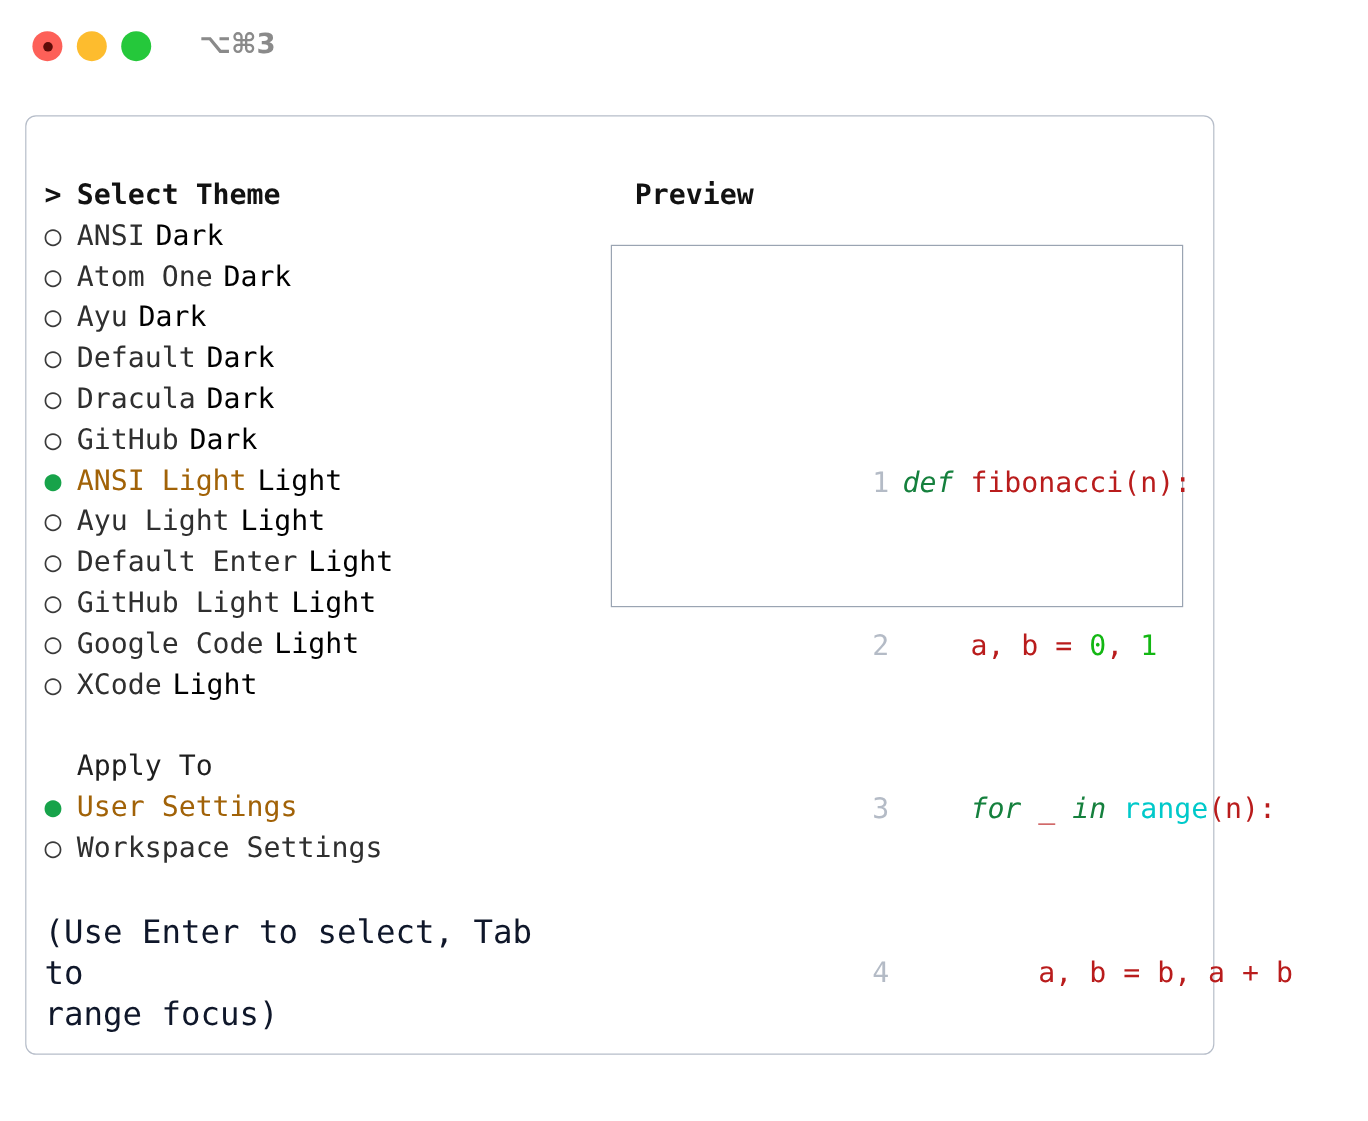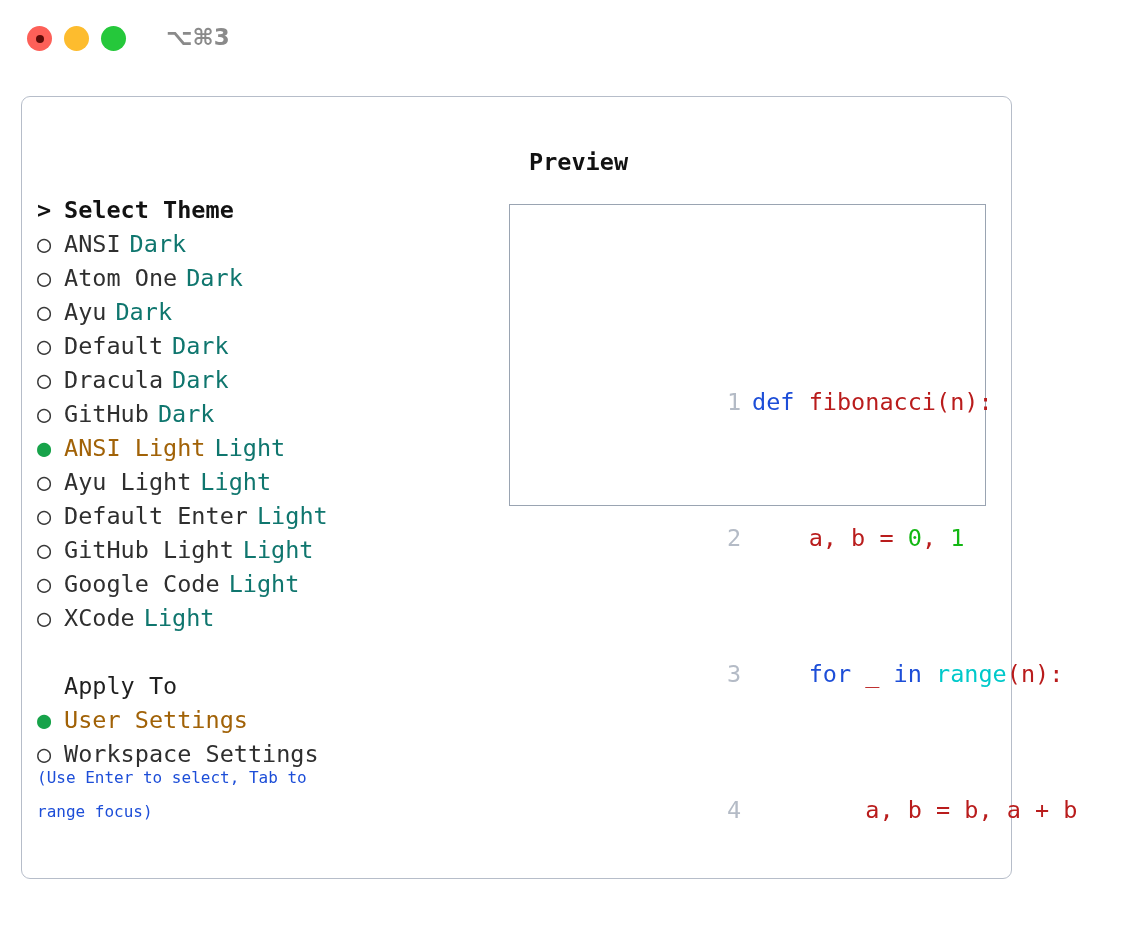--- a/index.html
+++ b/index.html
@@ -127,7 +127,7 @@
     color: #121212;
   }
 
-  .label { color: #2f2f2f; margin-top: 48px; }
+  .label { color: #2f2f2f; }
   .label.selected { color: #a16207; }
   .suffix {
     color: #0f766e;

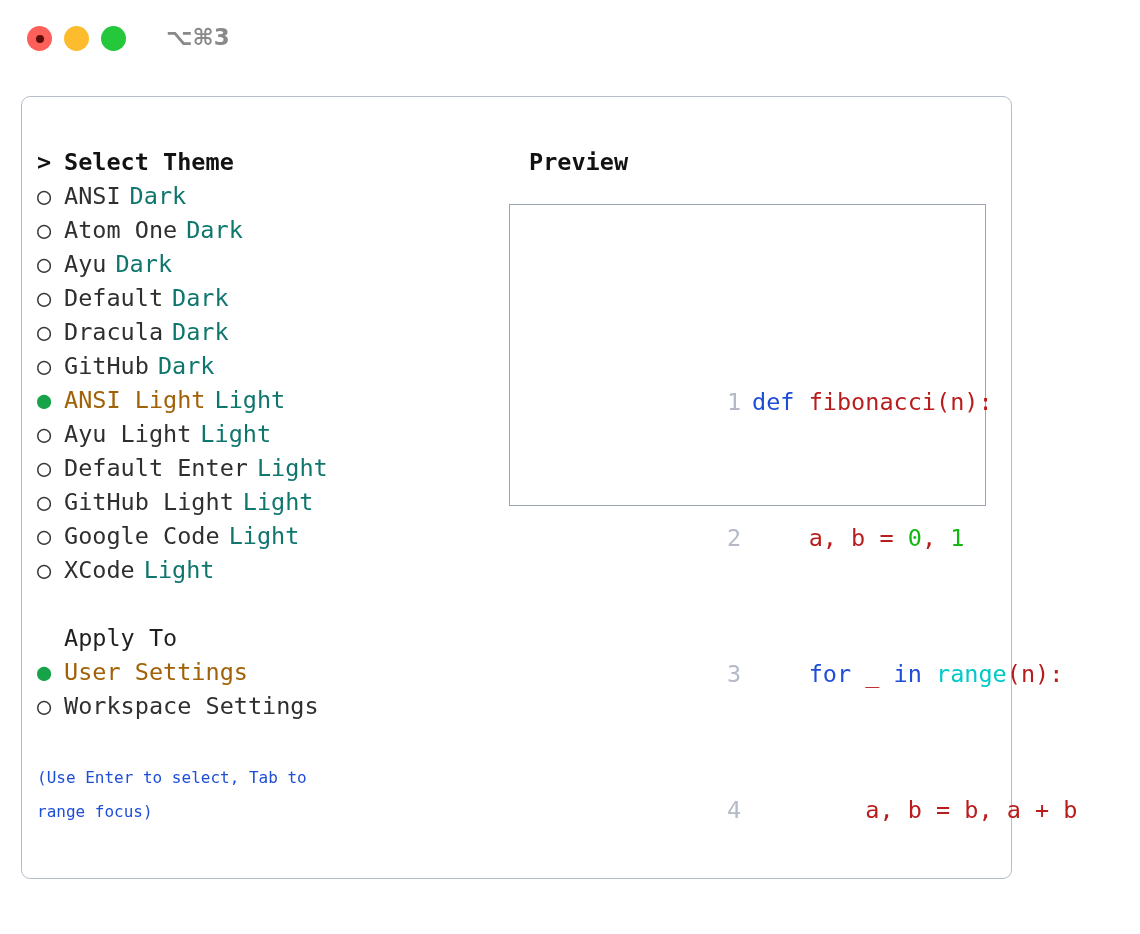--- a/index.html
+++ b/index.html
@@ -130,7 +130,7 @@
   .label { color: #2f2f2f; }
   .label.selected { color: #a16207; }
   .suffix {
-    color: #0f766e;
+    color: #000000;
     margin-left: 9px;
   }
 

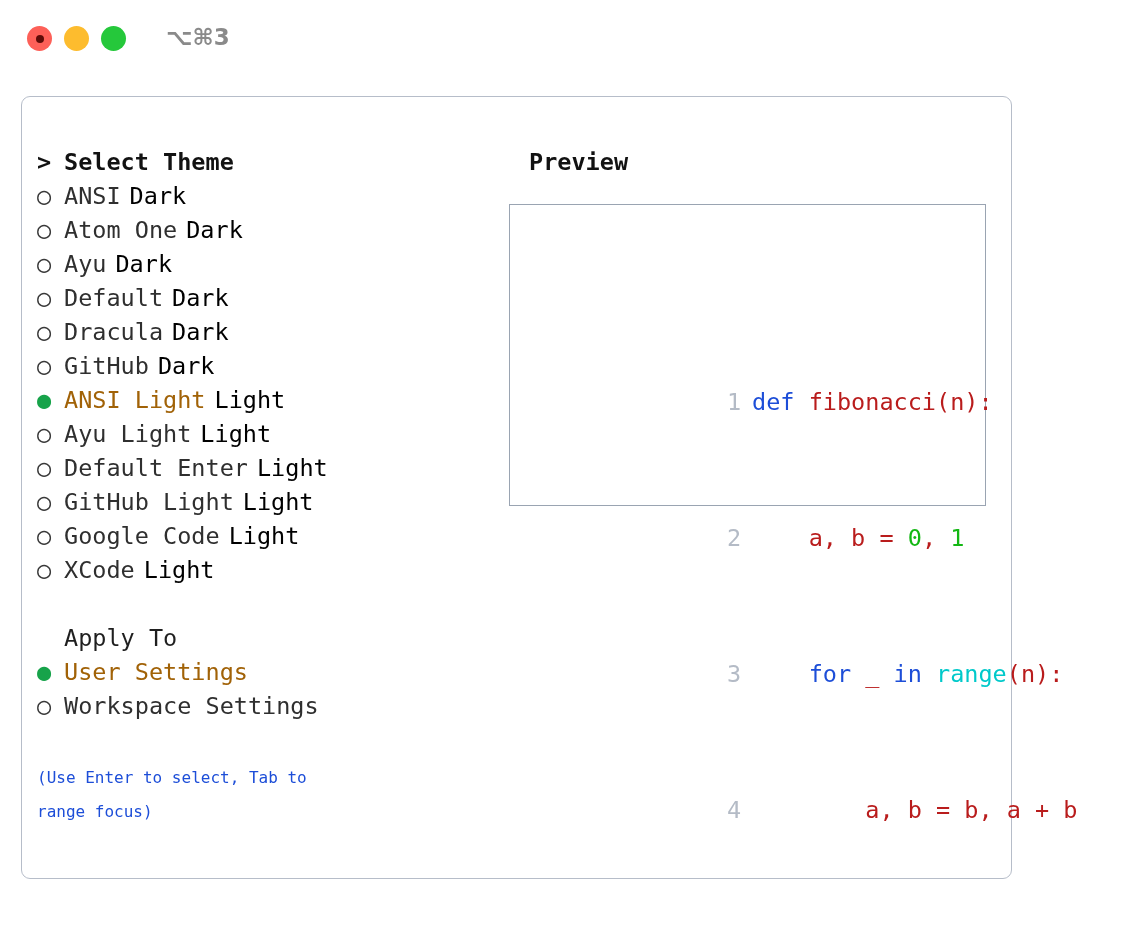--- a/index.html
+++ b/index.html
@@ -194,7 +194,7 @@
   }
   .gut { display: inline-block; width: 11px; }
 
-  .kw   { color: #1d4ed8; }
+  .kw   { color: #15803d; font-style: italic; }
   .fn   { color: #00c9ca; }
   .num  { color: #13b713; }
   .txt  { color: #b91c1c; }

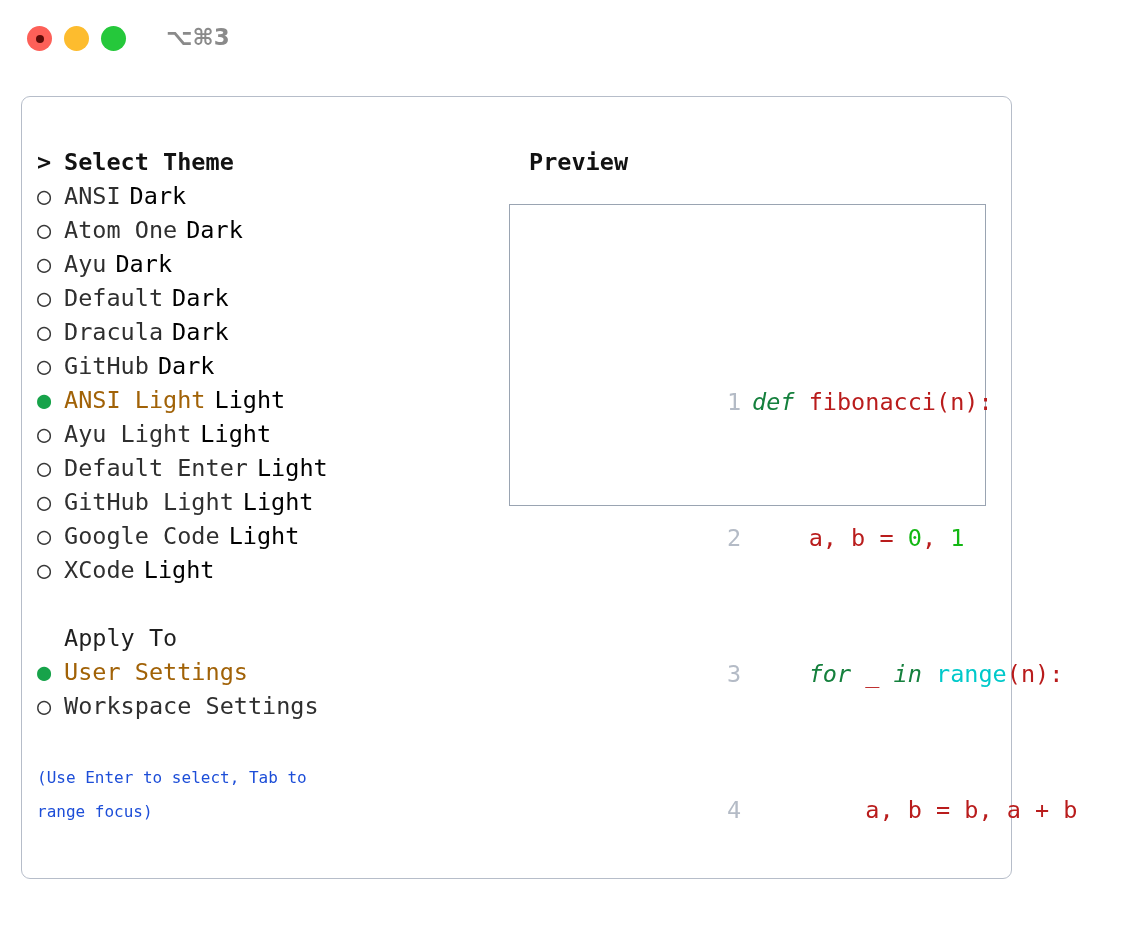--- a/index.html
+++ b/index.html
@@ -147,9 +147,9 @@
     left: 15px;
     top: 664px;
     width: 420px;
-    font-size: 16px;
-    line-height: 34px;
-    color: #1d4ed8;
+    font-size: 27px;
+    line-height: 34px;
+    color: #0f172a;
   }
 
   

